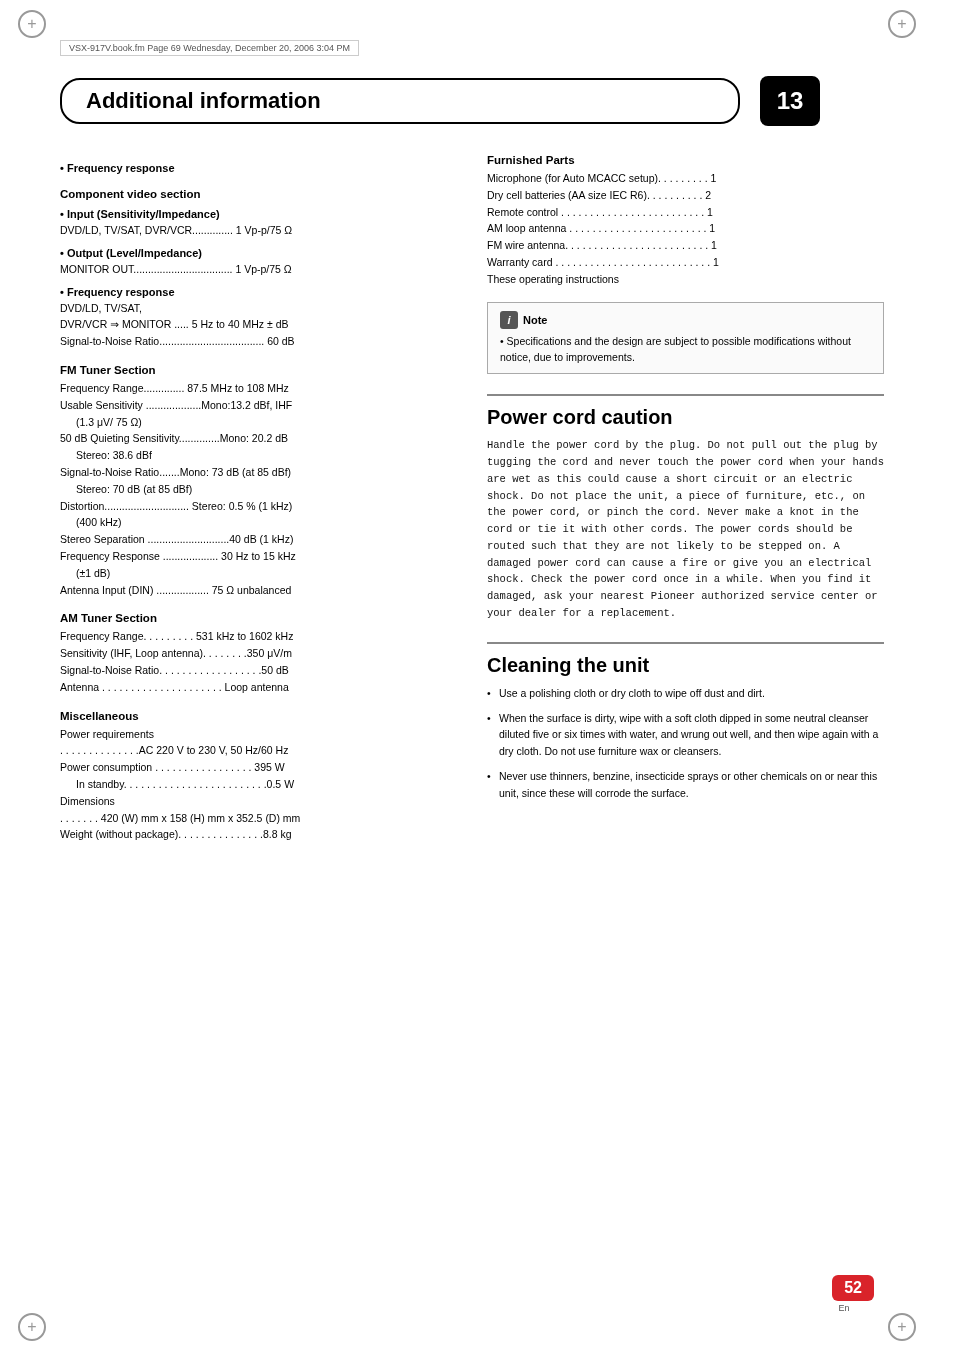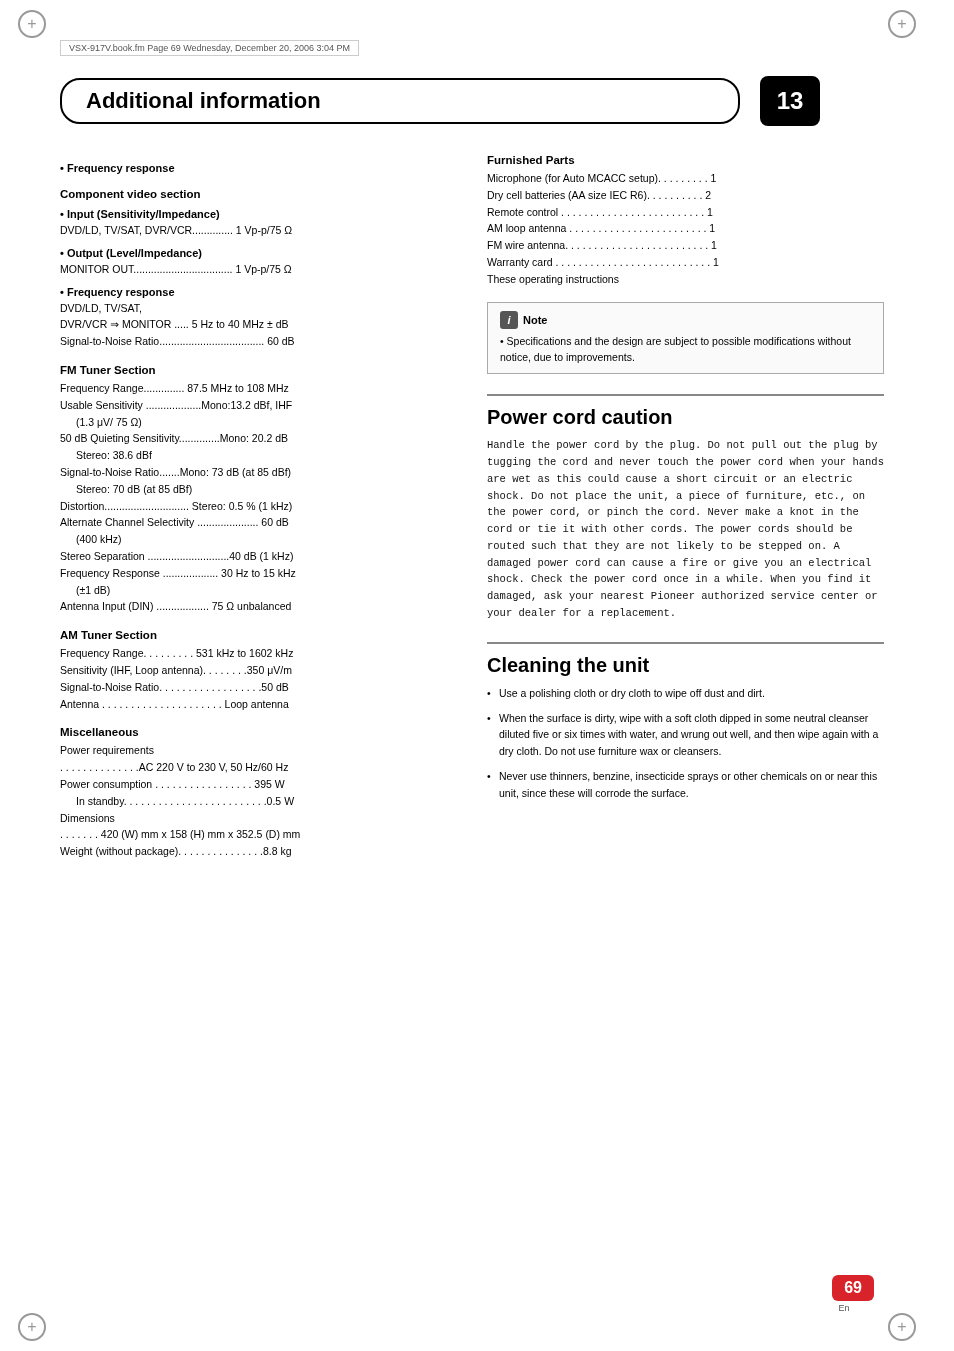--- a/index.html
+++ b/index.html
@@ -313,7 +313,6 @@
         <div>Signal-to-Noise Ratio.......Mono: 73 dB (at 85 dBf)</div>
         <div class="indent">Stereo: 70 dB (at 85 dBf)</div>
         <div>Distortion............................. Stereo: 0.5 % (1 kHz)</div>
-        <div>Alternate Channel Selectivity ..................... 60 dB</div>
         <div class="indent">(400 kHz)</div>
         <div>Stereo Separation ............................40 dB (1 kHz)</div>
         <div>Frequency Response ................... 30 Hz to 15 kHz</div>

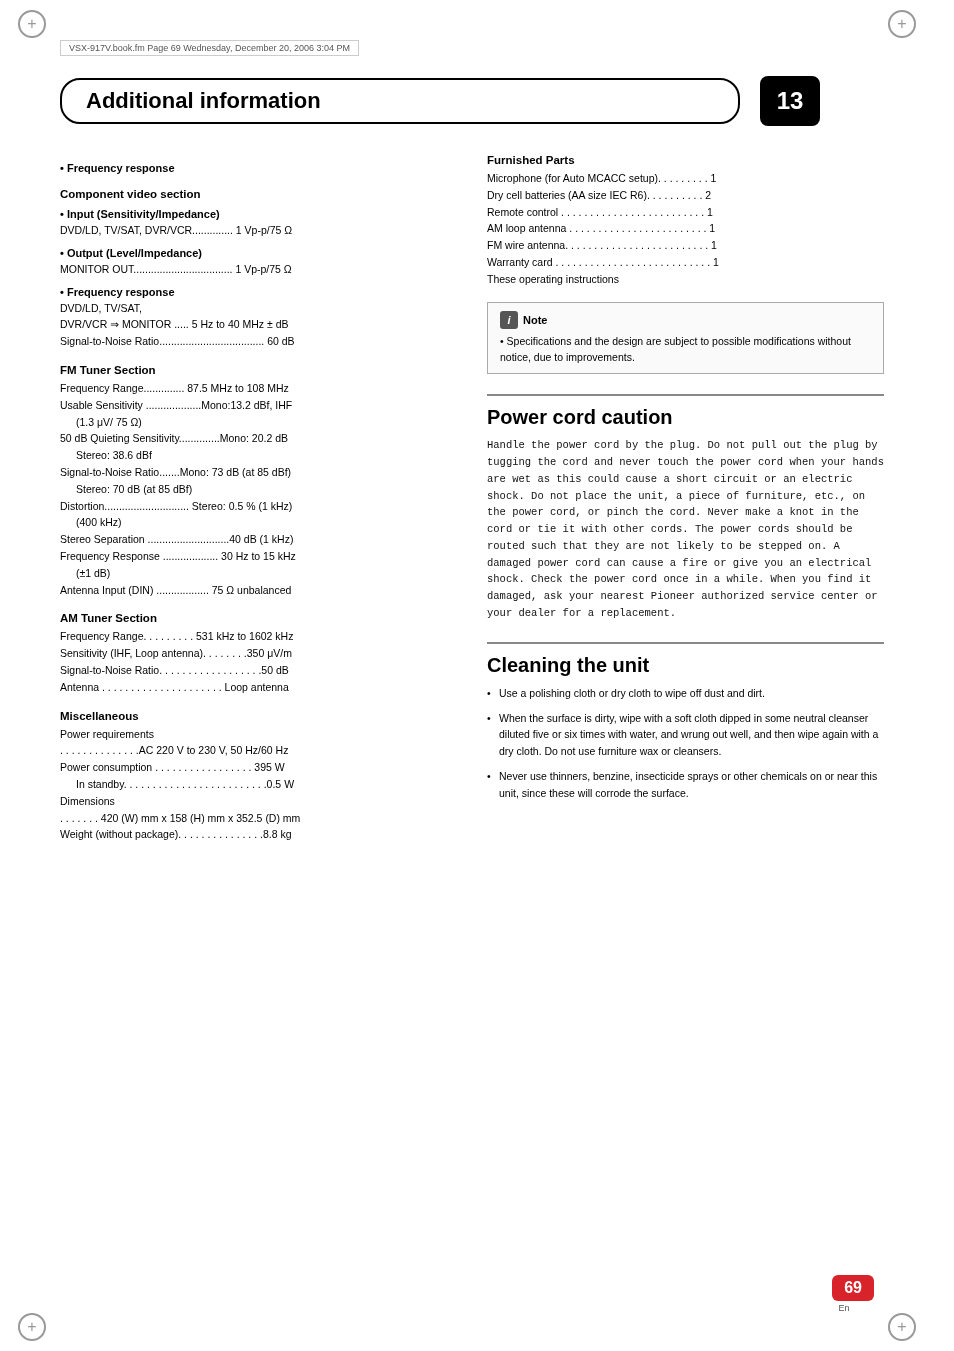--- a/index.html
+++ b/index.html
@@ -384,7 +384,7 @@
   </div>
 
   
-  <div class="page-number-box">69</div>
+  <div class="page-number-box">52</div>
   <div class="page-en">En</div>
 
 </div>

